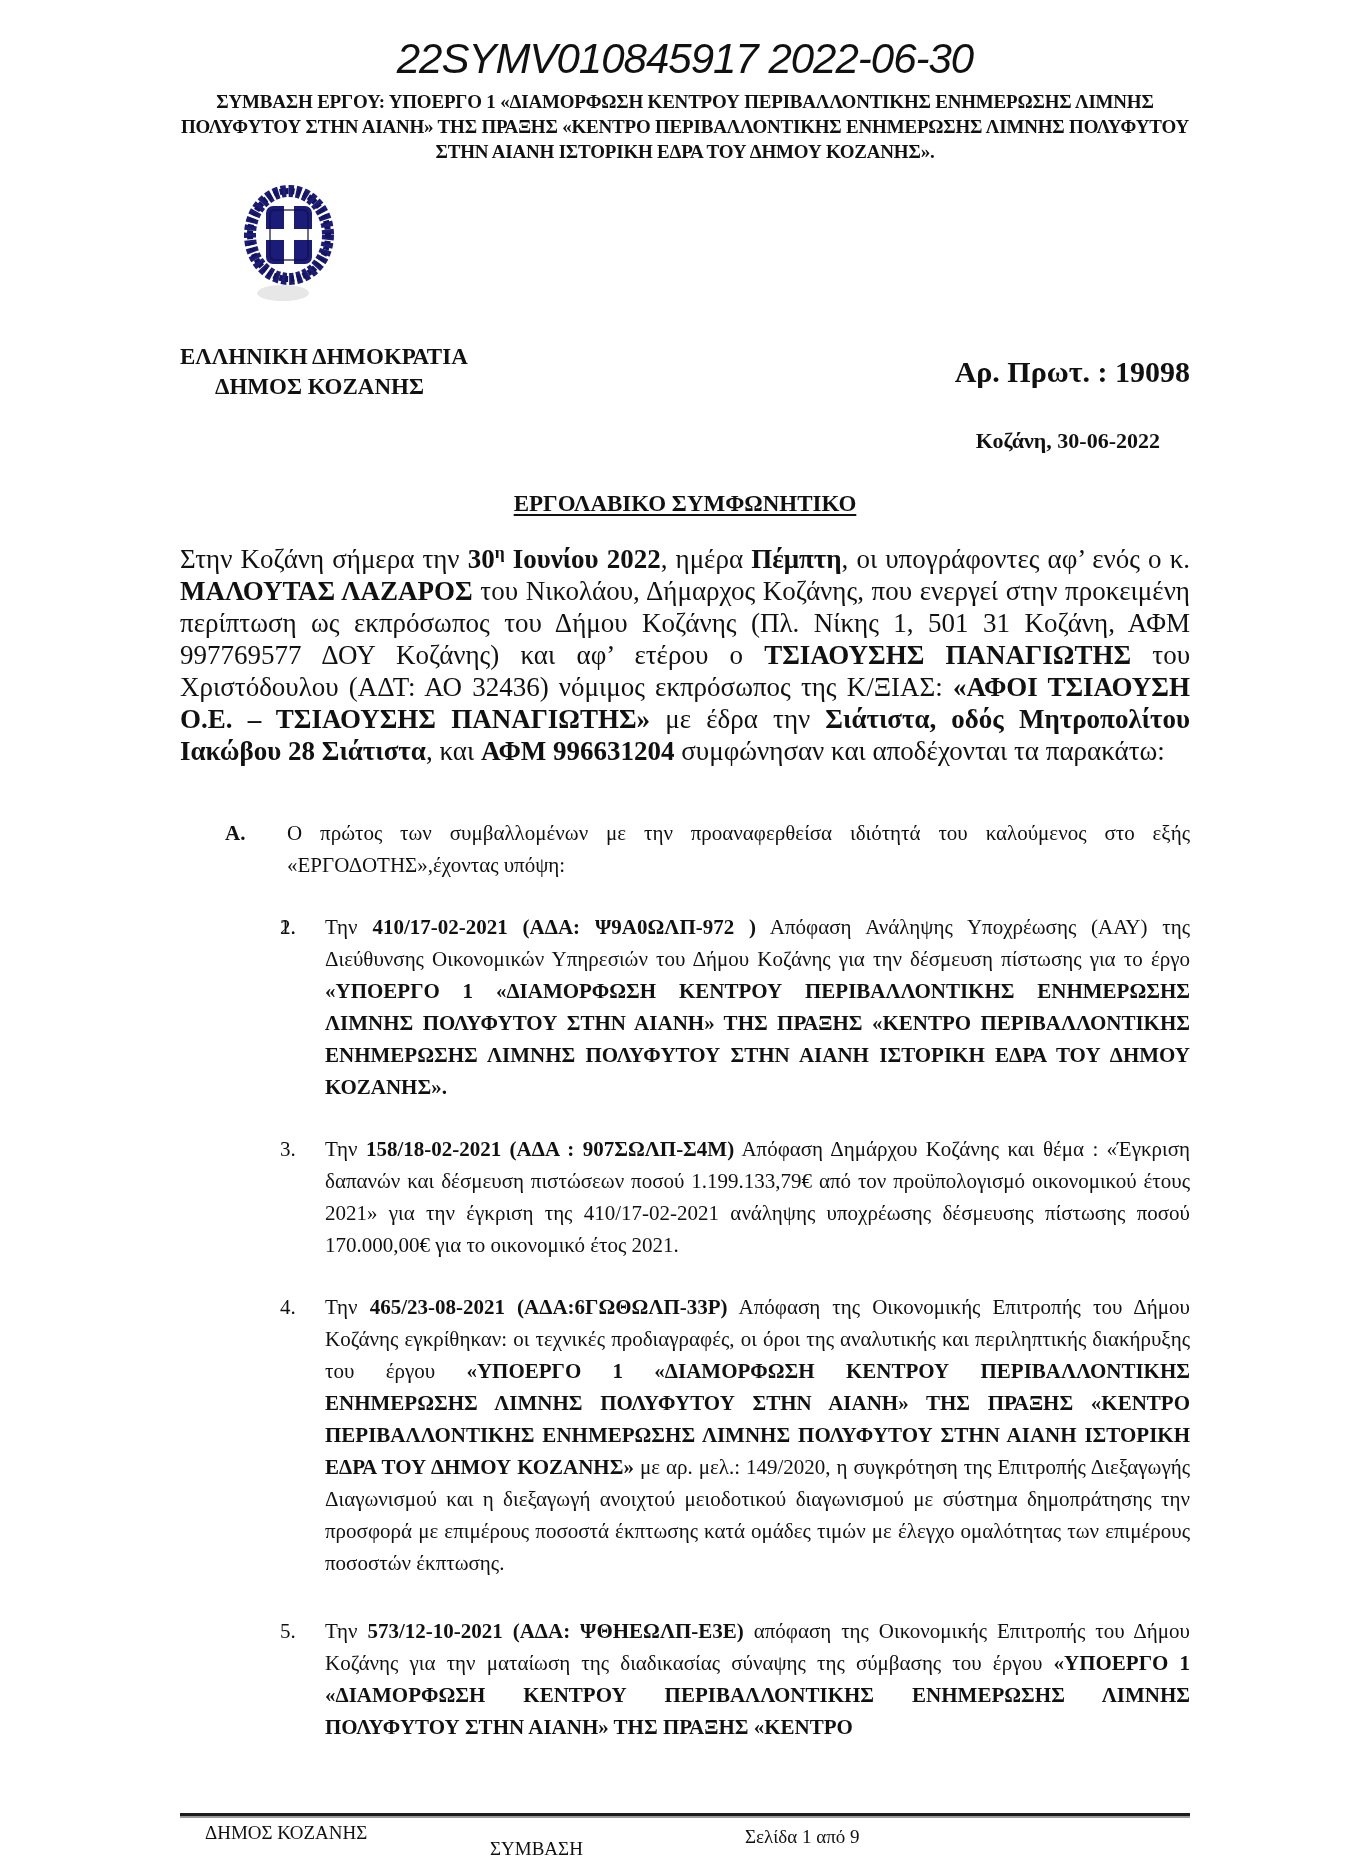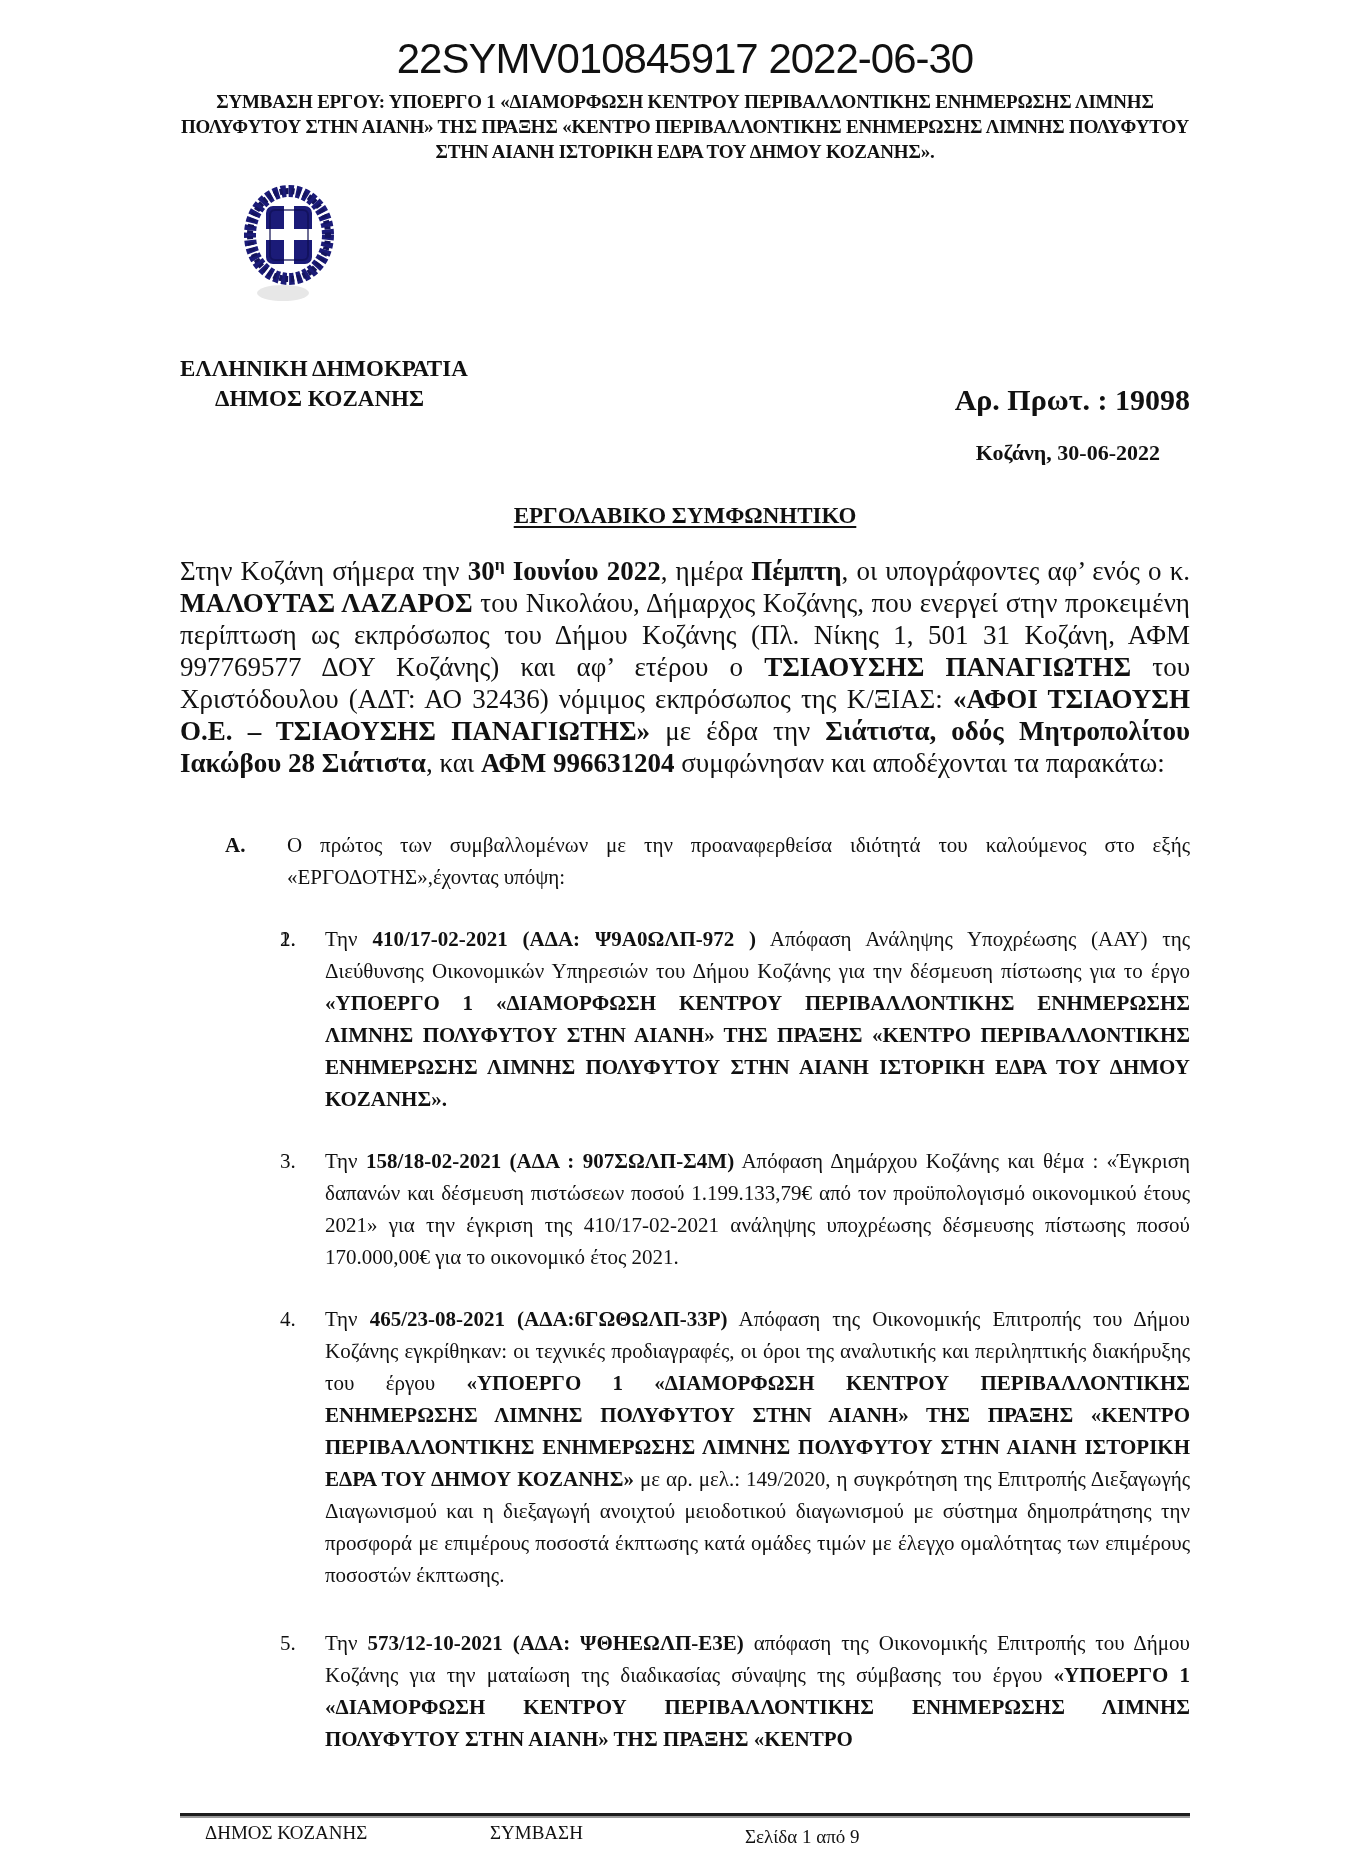--- a/index.html
+++ b/index.html
@@ -22,7 +22,7 @@
     font-family:"Liberation Sans", sans-serif;
     font-size:42px; font-weight:500;
     text-align:center; letter-spacing:-1px;
-    line-height:50px; white-space:nowrap;
+    line-height:50px; white-space:nowrap;font-style:italic;
   }
   .subject {
     font-size:19px; font-weight:bold;

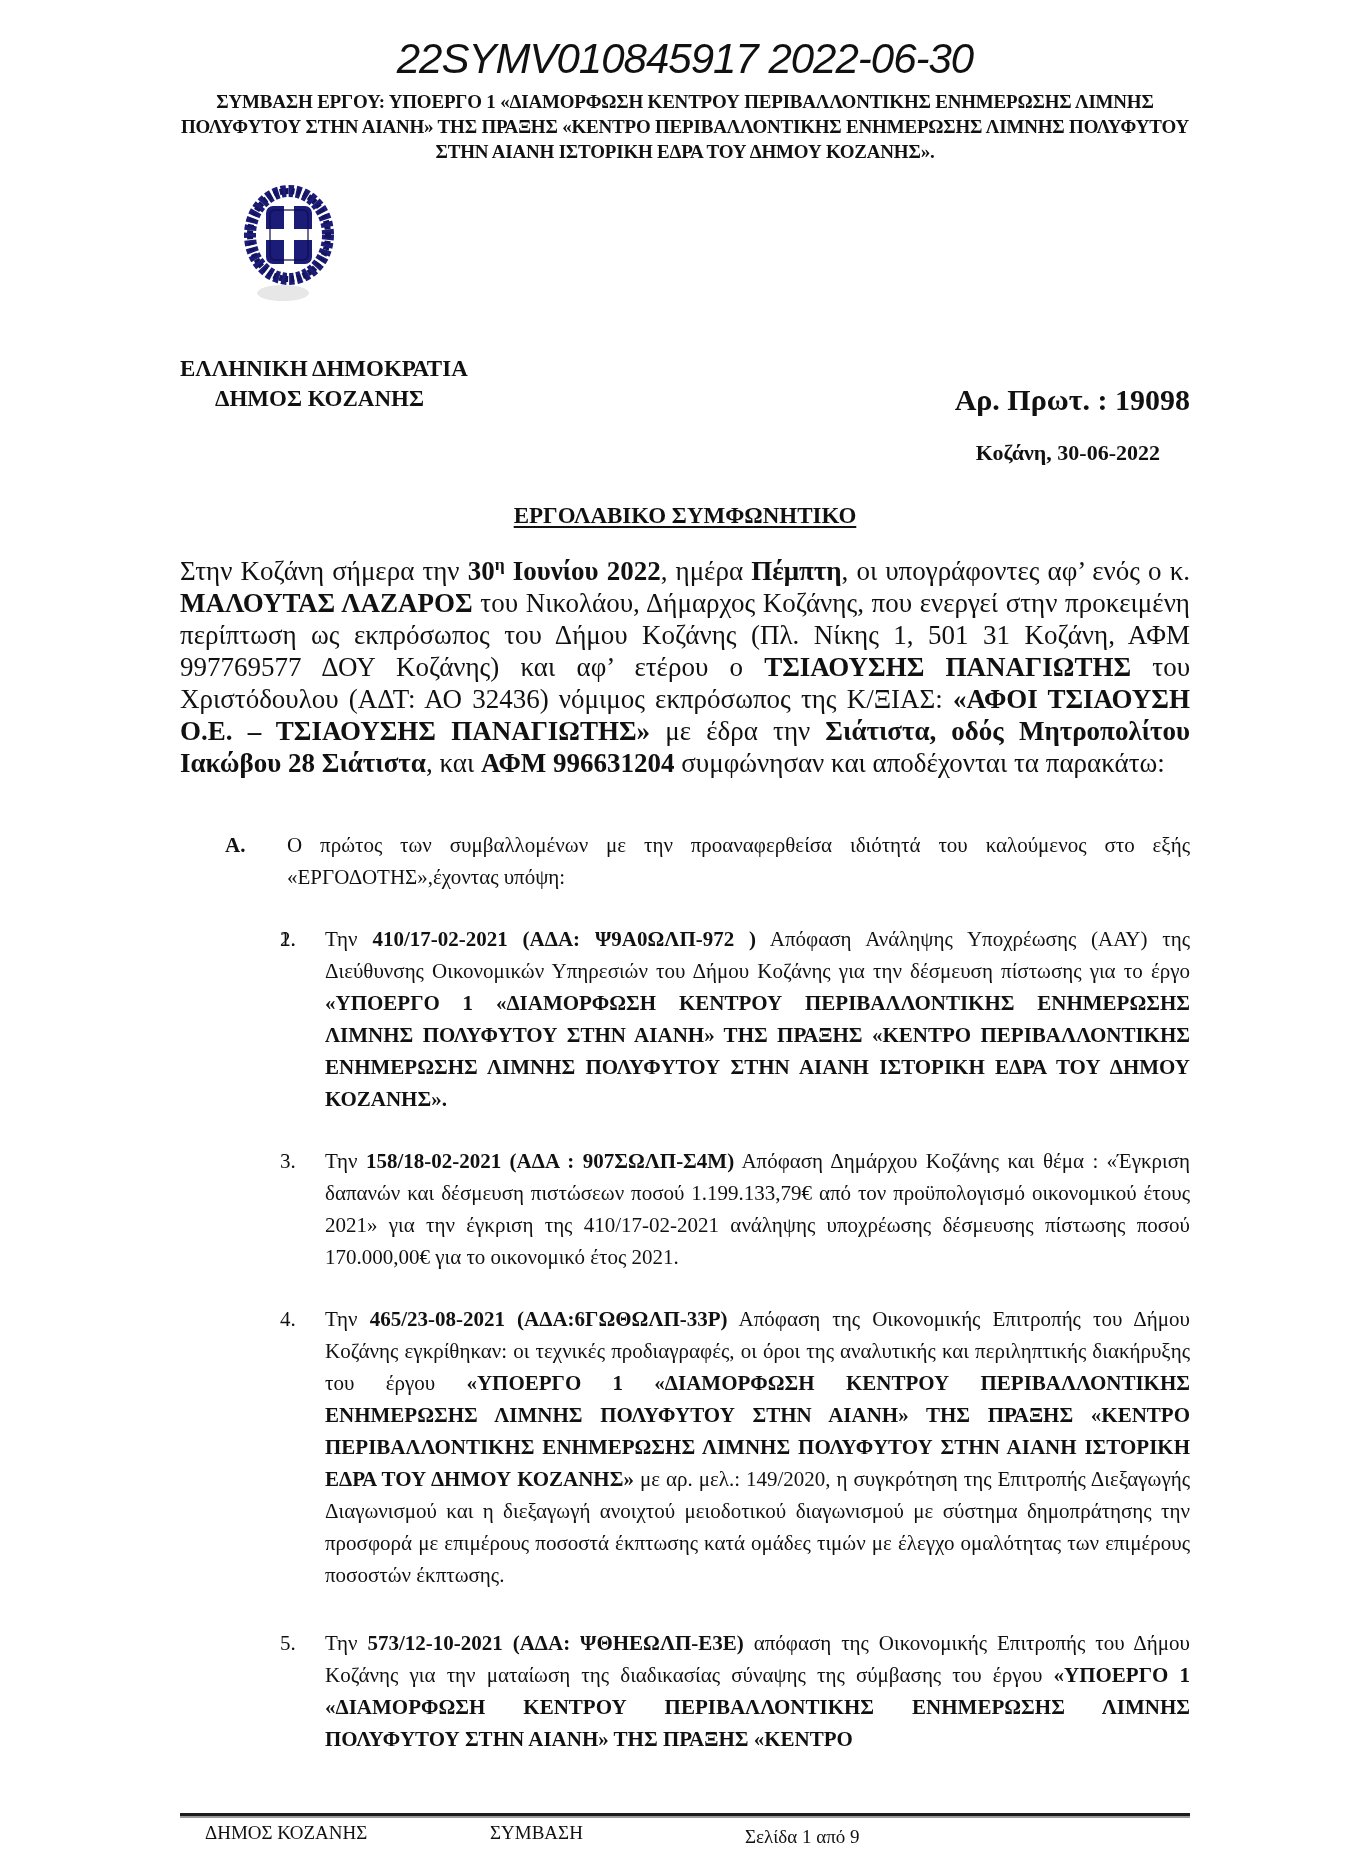--- a/index.html
+++ b/index.html
@@ -34,8 +34,8 @@
   .emblem-wrap { height:130px; margin-top:16px; padding-left:62px; }
   
   .letterhead-row {
-    display:flex; justify-content:space-between; align-items:flex-end;
-    margin-top:44px;
+    display:flex; justify-content:space-between; align-items:center;
+    margin-top:32px;
   }
   .authority { font-size:23px; font-weight:bold; line-height:30px; }
   .authority .line2 { padding-left:35px; }

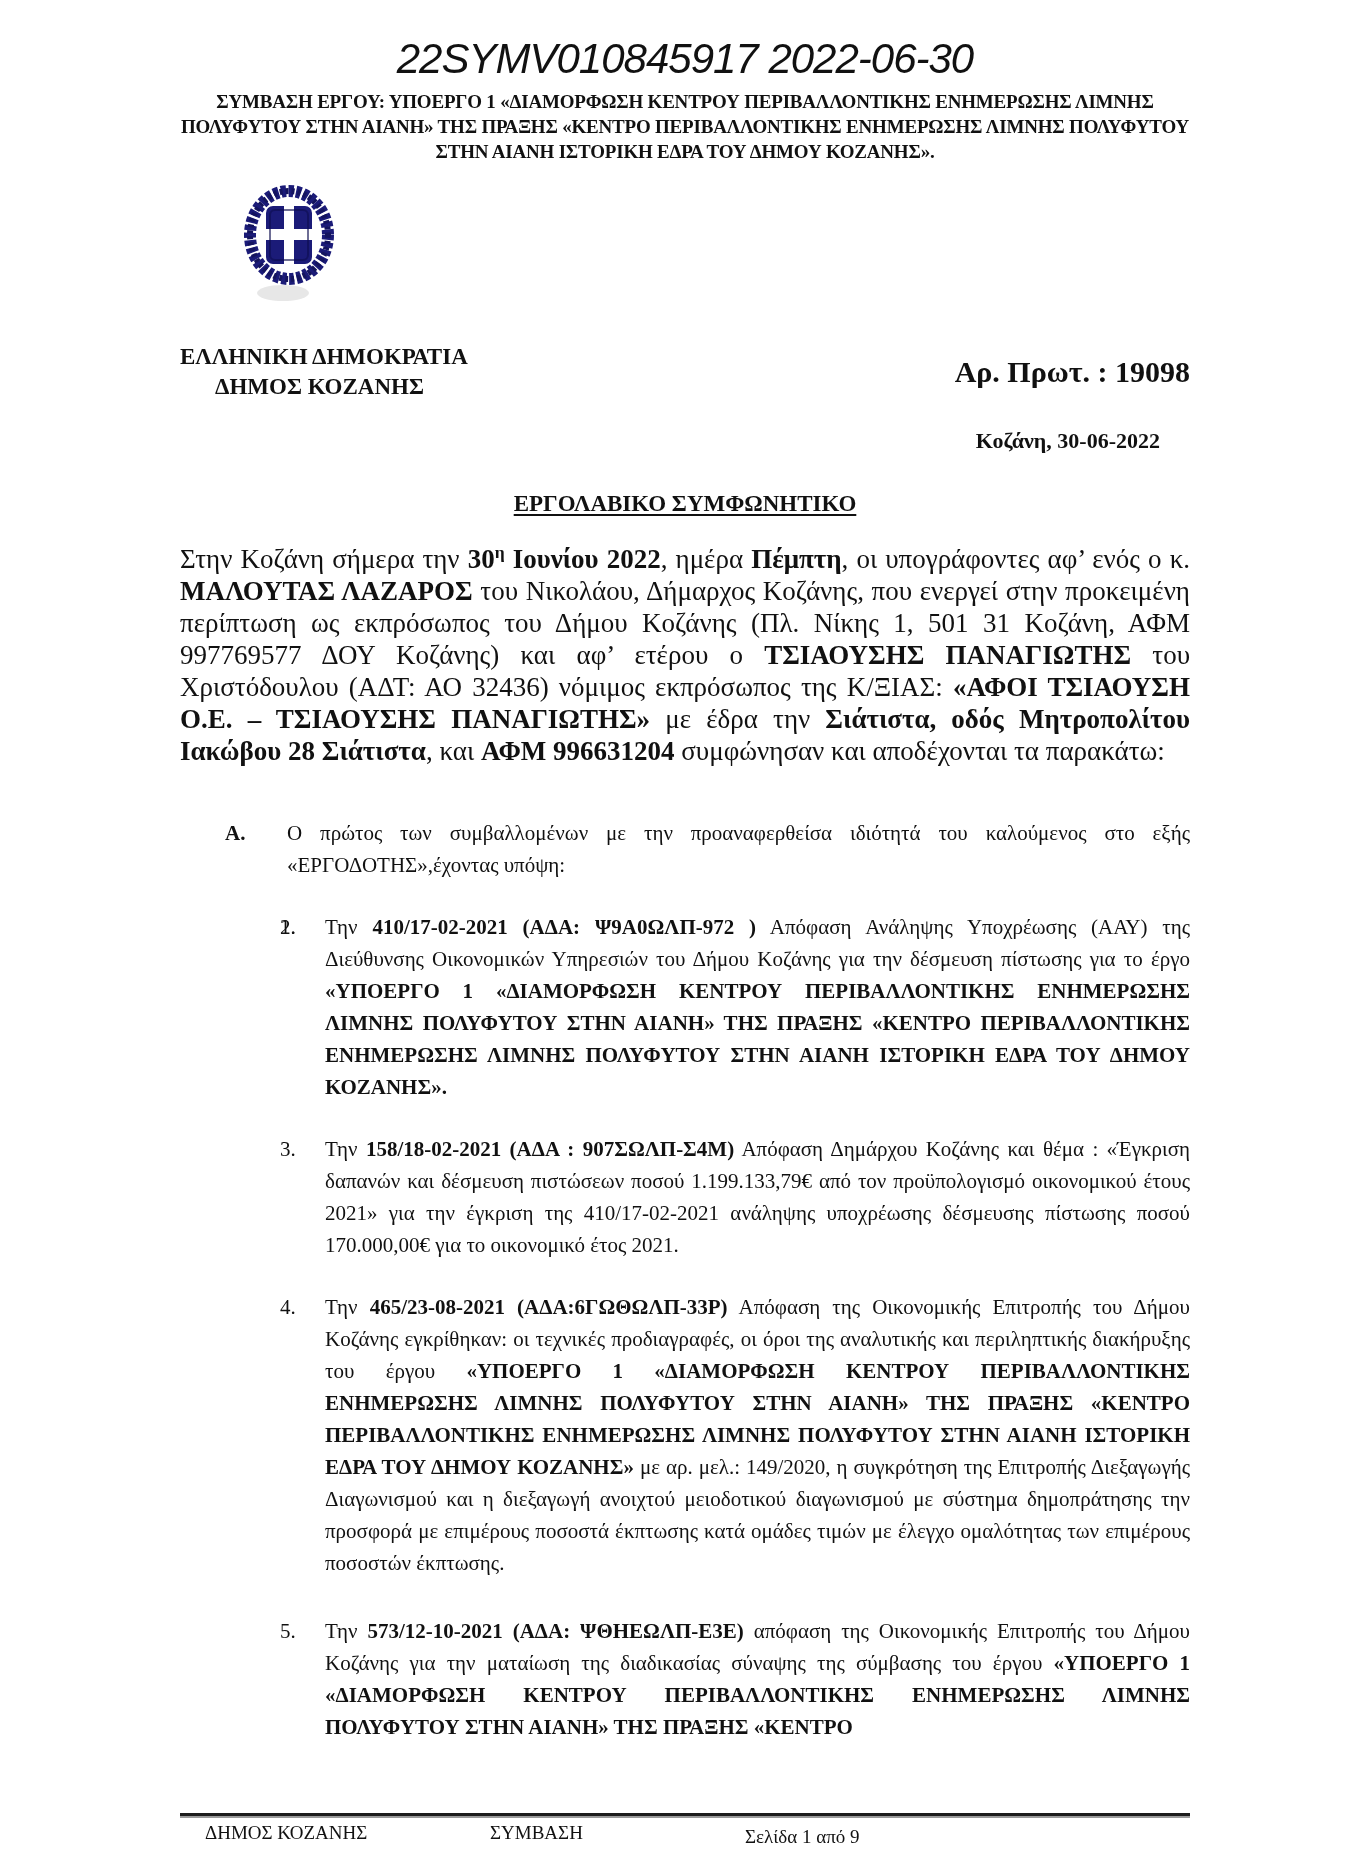--- a/index.html
+++ b/index.html
@@ -91,7 +91,7 @@
   }
   .footer-row { position:relative; height:34px; margin-top:6px; font-size:19px; }
   .footer-row .f-left   { position:absolute; left:25px;  top:0; }
-  .footer-row .f-center { position:absolute; left:310px; top:0; }
+  .footer-row .f-center { position:absolute; left:310px; top:16px; }
   .footer-row .f-right  { position:absolute; left:565px; top:4px; }
 </style>
 </head>

